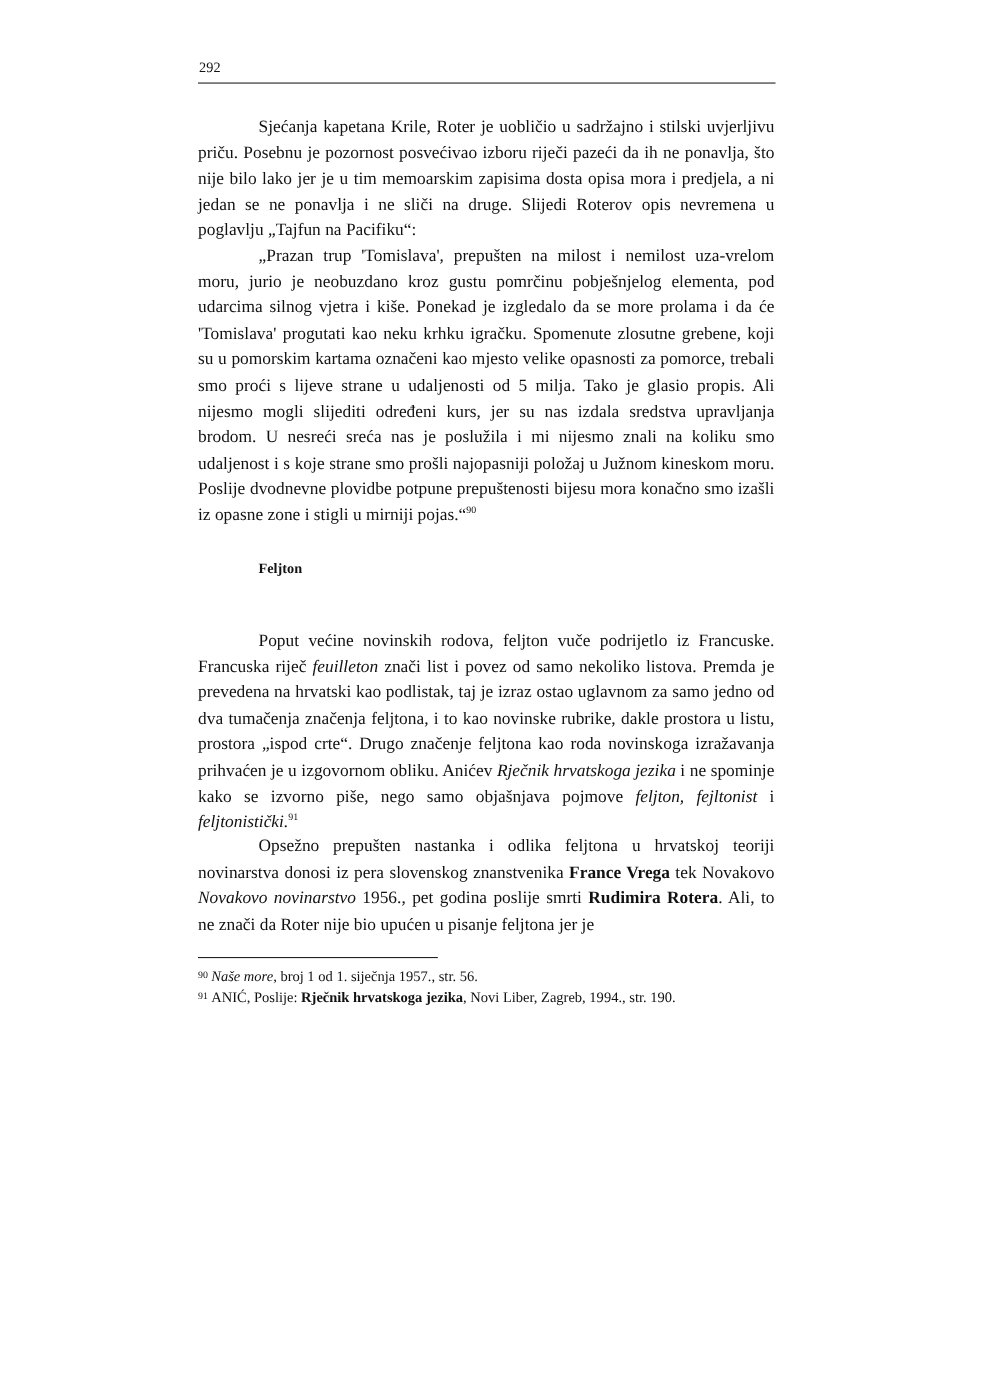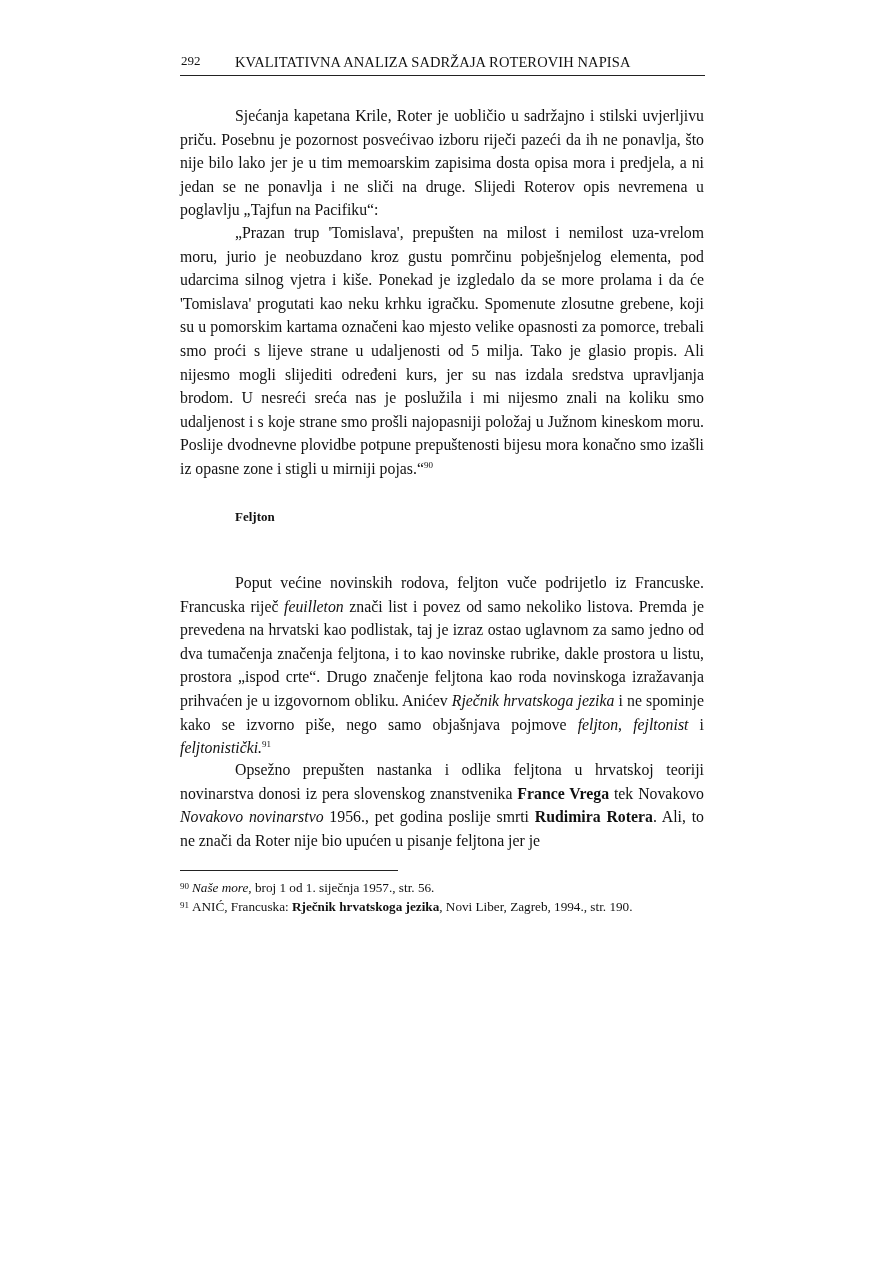--- a/index.html
+++ b/index.html
@@ -30,7 +30,6 @@
 
 <div class="header">
   <span class="pnum">292</span>
-  <span class="htitle">KVALITATIVNA ANALIZA SADRŽAJA ROTEROVIH NAPISA</span>
 </div>
 
 <div class="text p1">

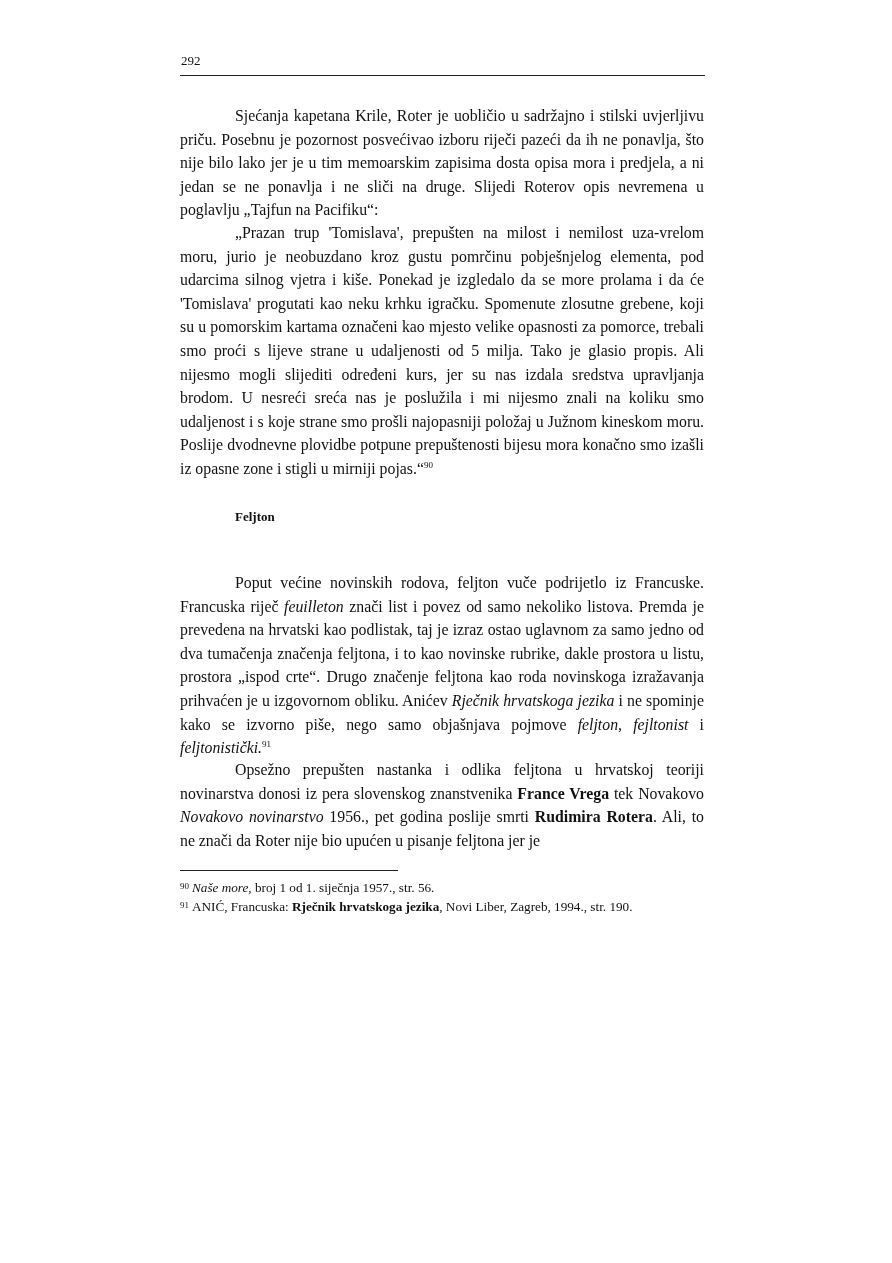--- a/index.html
+++ b/index.html
@@ -54,7 +54,7 @@
 
 <div class="footnotes">
   <div><span class="fnmark">90</span><i>Naše more</i><span>, broj 1 od 1. siječnja 1957., str. 56.</span></div>
-  <div><span class="fnmark">91</span><span>ANIĆ, Francuska: </span><b>Rječnik hrvatskoga jezika</b><span>, Novi Liber, Zagreb, 1994., str. 190.</span></div>
+  <div><span class="fnmark">91</span><span>ANIĆ, Poslije: </span><b>Rječnik hrvatskoga jezika</b><span>, Novi Liber, Zagreb, 1994., str. 190.</span></div>
 </div>
 
 </body></html>

